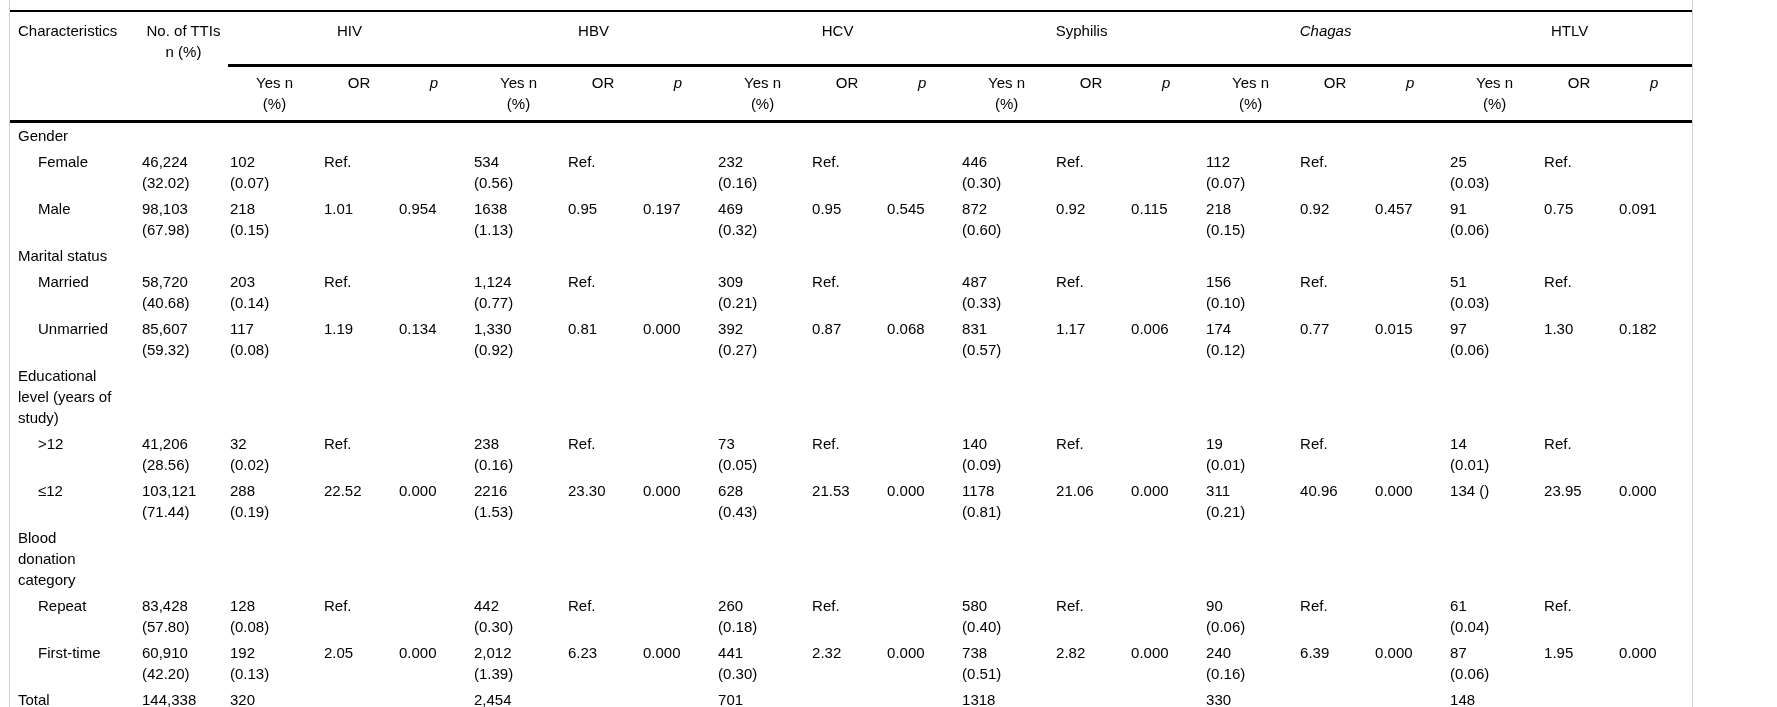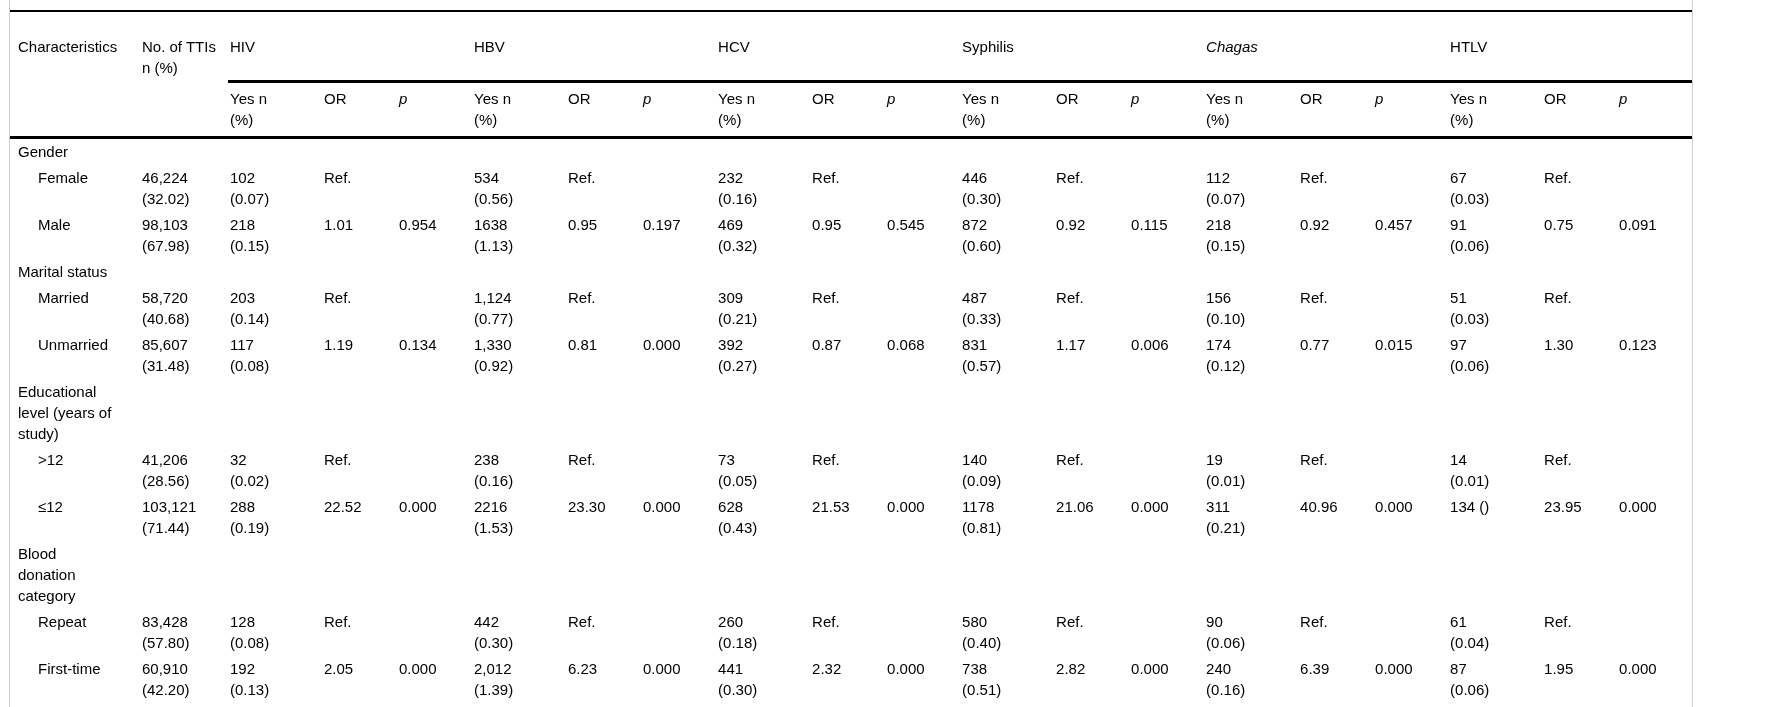--- a/index.html
+++ b/index.html
@@ -14,7 +14,7 @@
   th,td{white-space:pre-line;vertical-align:top;padding:2px 3px 3px 2px;
         font-weight:normal;overflow:hidden;}
   thead th{text-align:left;}
-  thead tr.h1 th{height:41px;padding-top:24px;}
+  thead tr.h1 th{height:41px;padding-top:8px;}
   thead tr.h1 th.disease{border-bottom:3px solid #000;}
   thead tr.h2 th{height:45px;padding-top:5px;}
   thead th.char-h{text-align:left;padding-left:8px;}

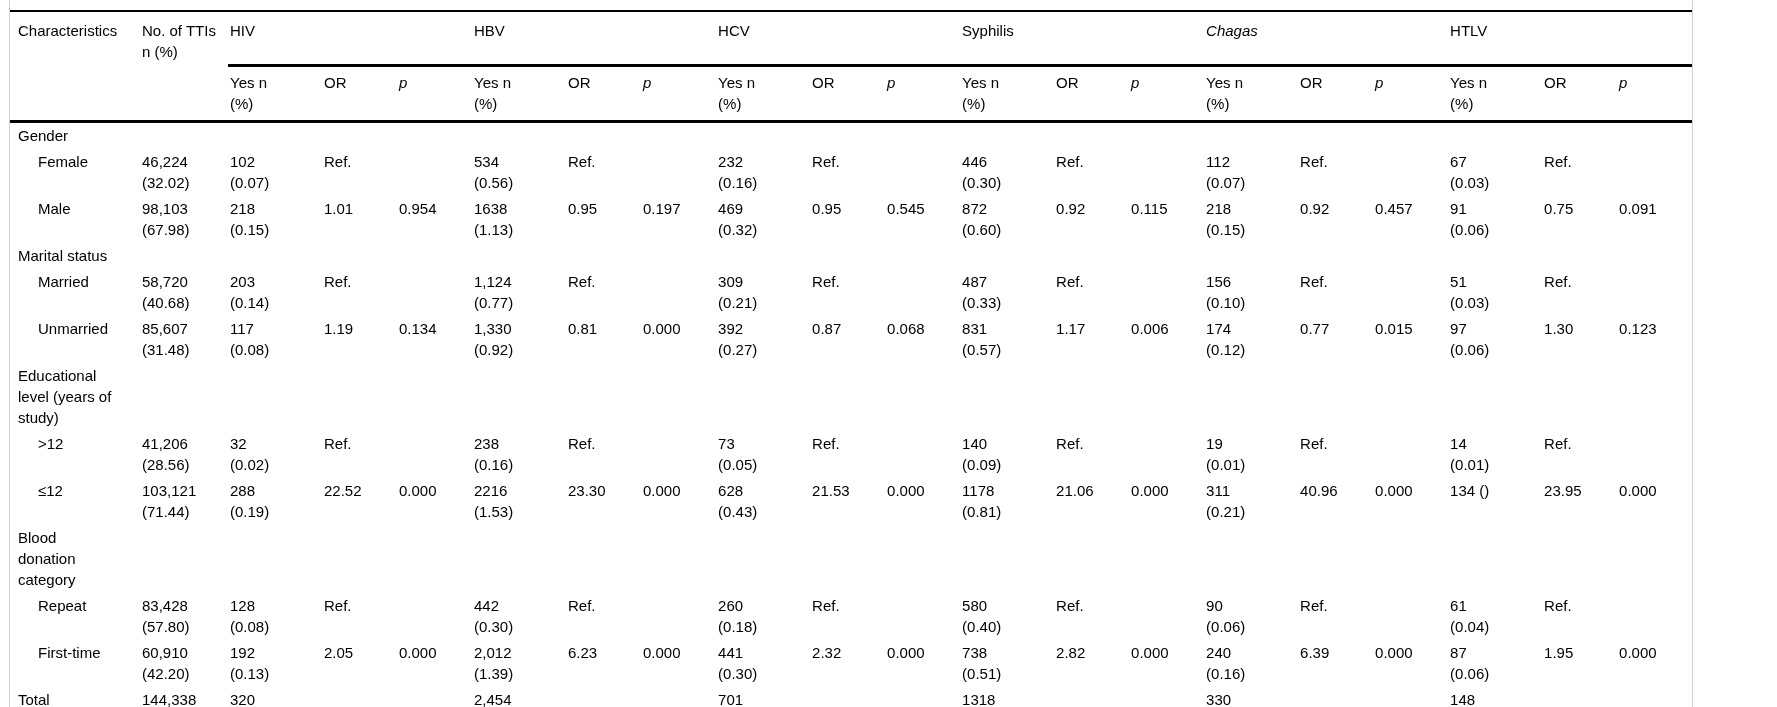--- a/index.html
+++ b/index.html
@@ -13,7 +13,7 @@
              font-size:15px;line-height:21px;}
   th,td{white-space:pre-line;vertical-align:top;padding:2px 3px 3px 2px;
         font-weight:normal;overflow:hidden;}
-  thead th{text-align:left;}
+  thead th{text-align:center;}
   thead tr.h1 th{height:41px;padding-top:8px;}
   thead tr.h1 th.disease{border-bottom:3px solid #000;}
   thead tr.h2 th{height:45px;padding-top:5px;}

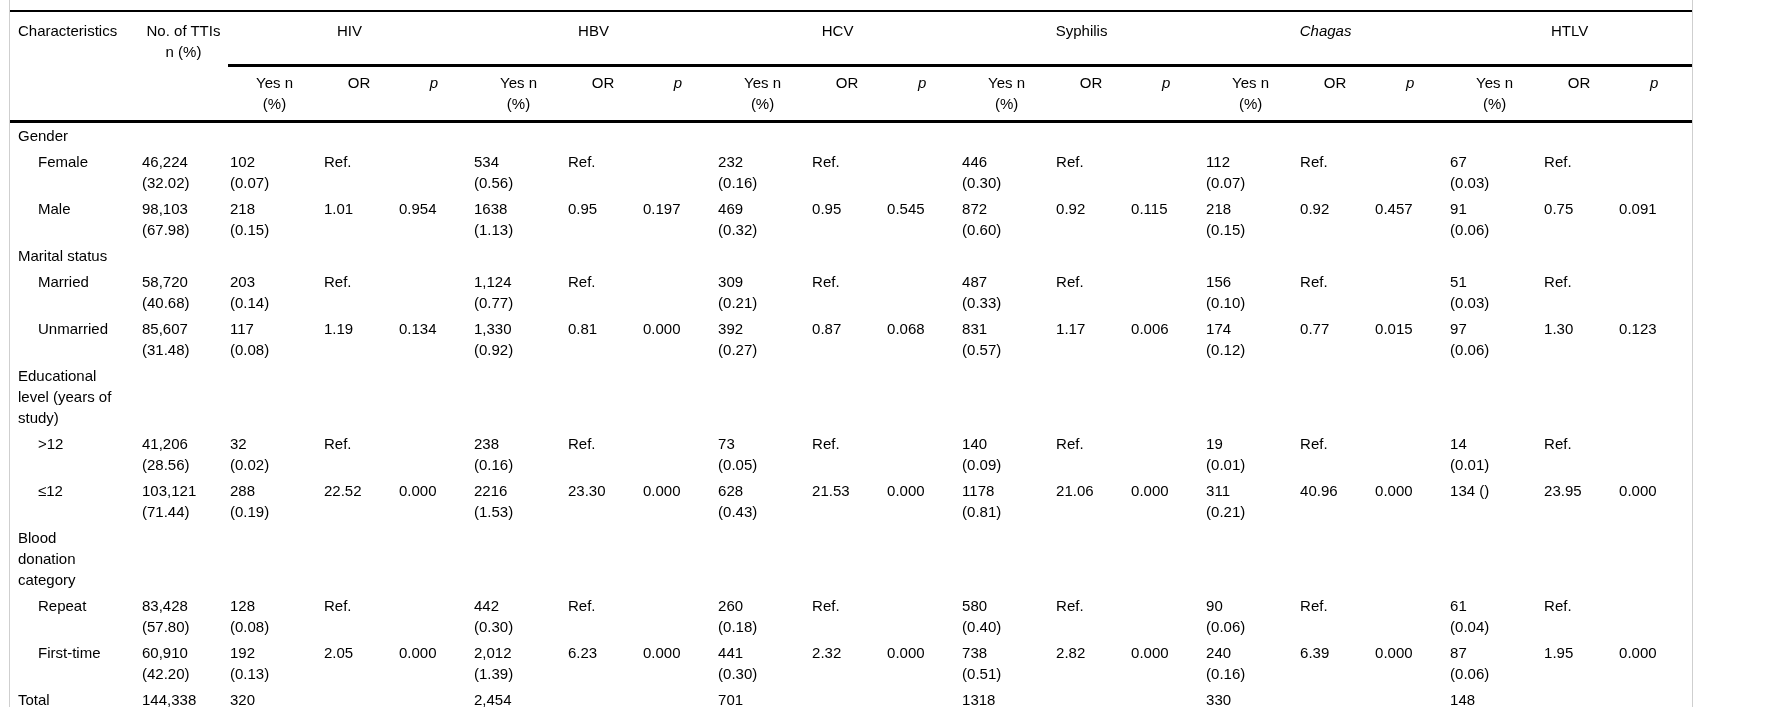--- a/index.html
+++ b/index.html
@@ -123,7 +123,7 @@
 (0.07)</td>
             <td>Ref.</td>
             <td></td>
-            <td>67
+            <td>25
 (0.03)</td>
             <td>Ref.</td>
             <td></td>

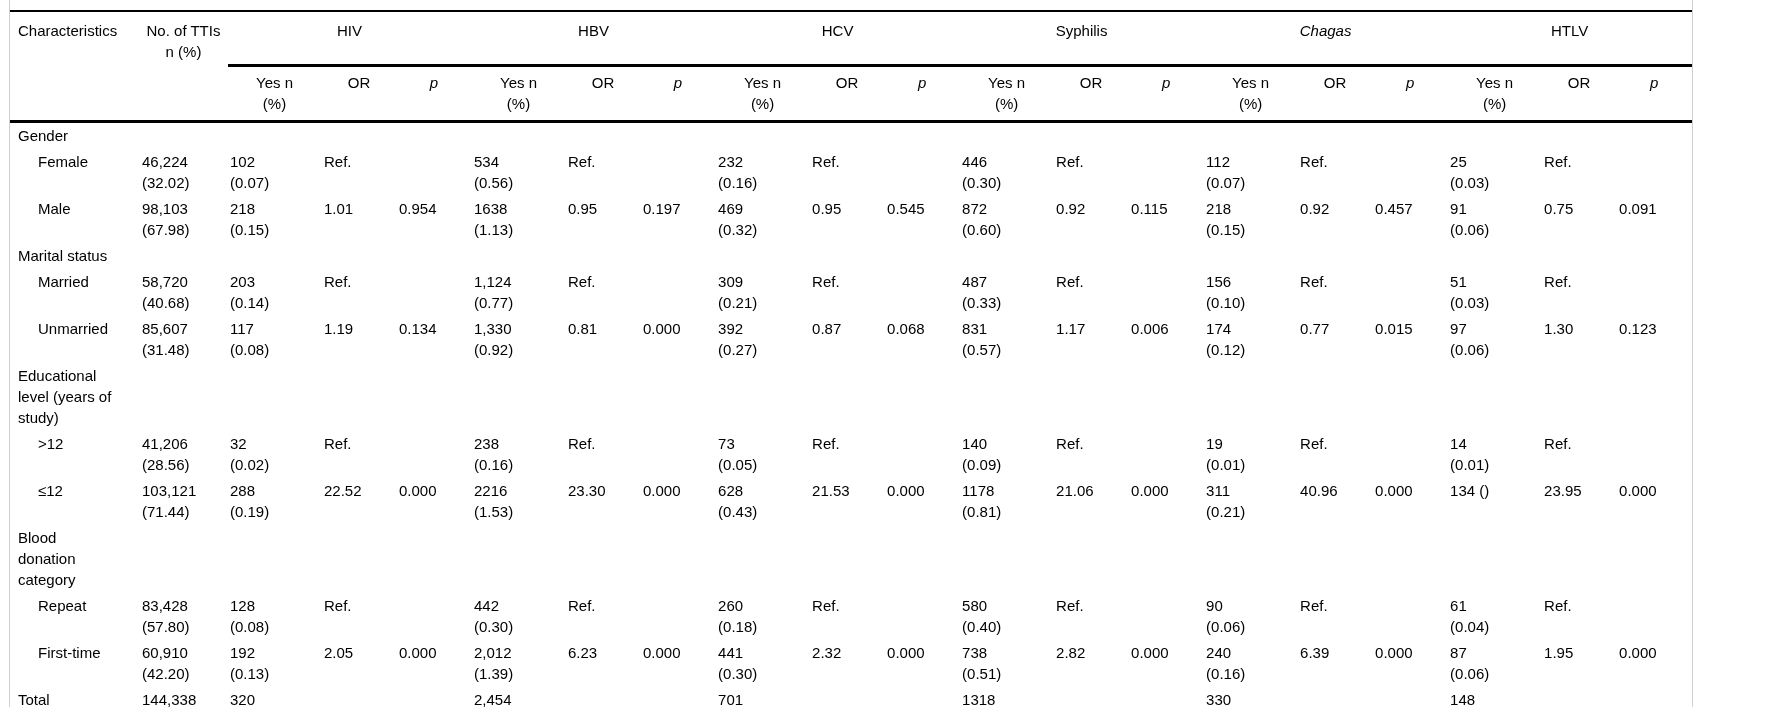--- a/index.html
+++ b/index.html
@@ -193,7 +193,7 @@
           <tr class="item-row">
             <td class="c-label">Unmarried</td>
             <td>85,607
-(31.48)</td>
+(59.32)</td>
             <td>117
 (0.08)</td>
             <td>1.19</td>

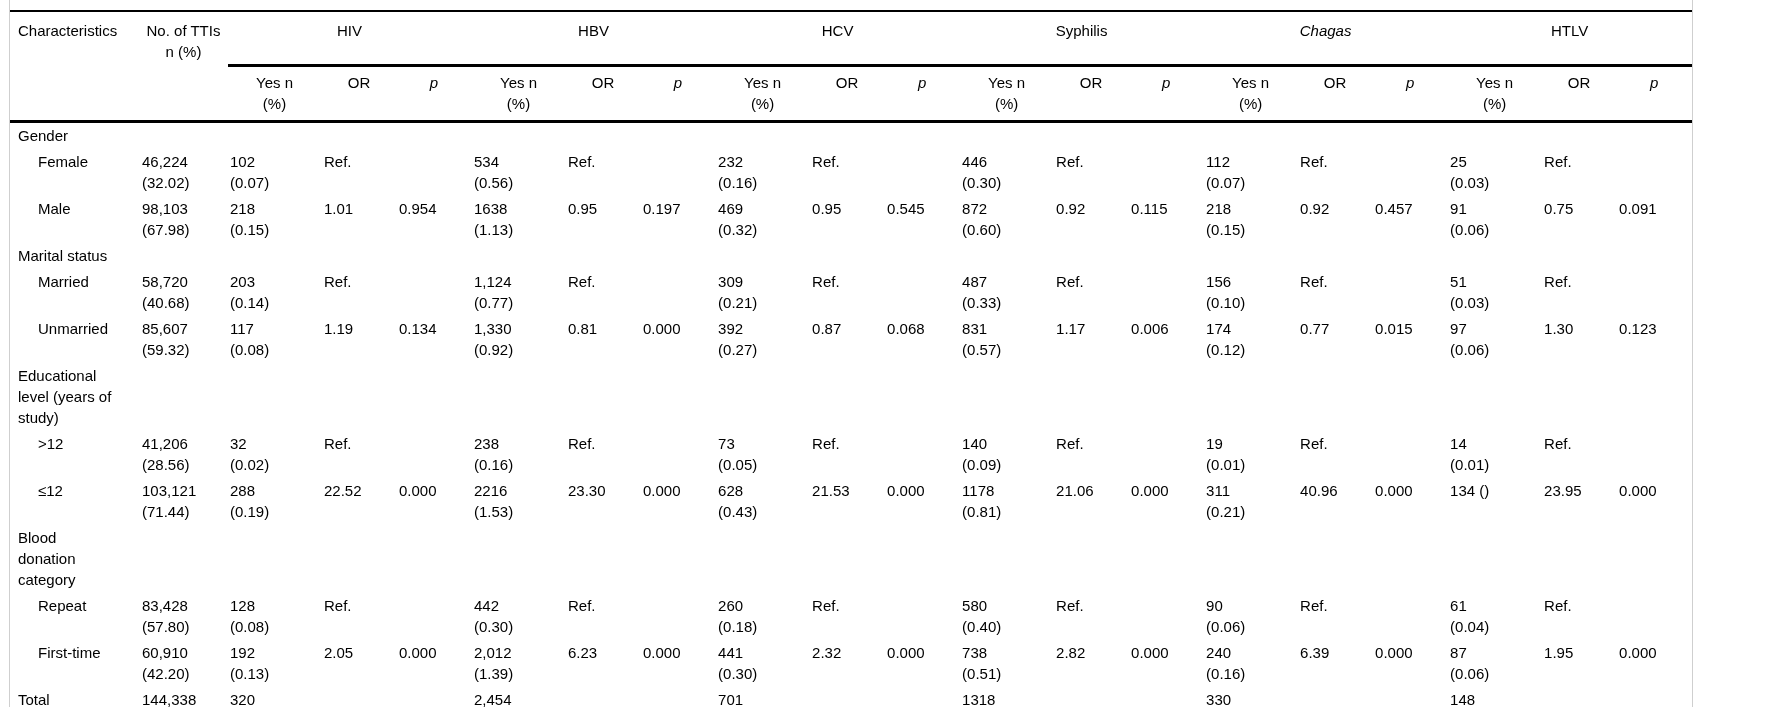--- a/index.html
+++ b/index.html
@@ -217,7 +217,7 @@
             <td>97
 (0.06)</td>
             <td>1.30</td>
-            <td>0.123</td>
+            <td>0.182</td>
           </tr>
           <tr class="section-row tall">
             <td class="c-label">Educational

